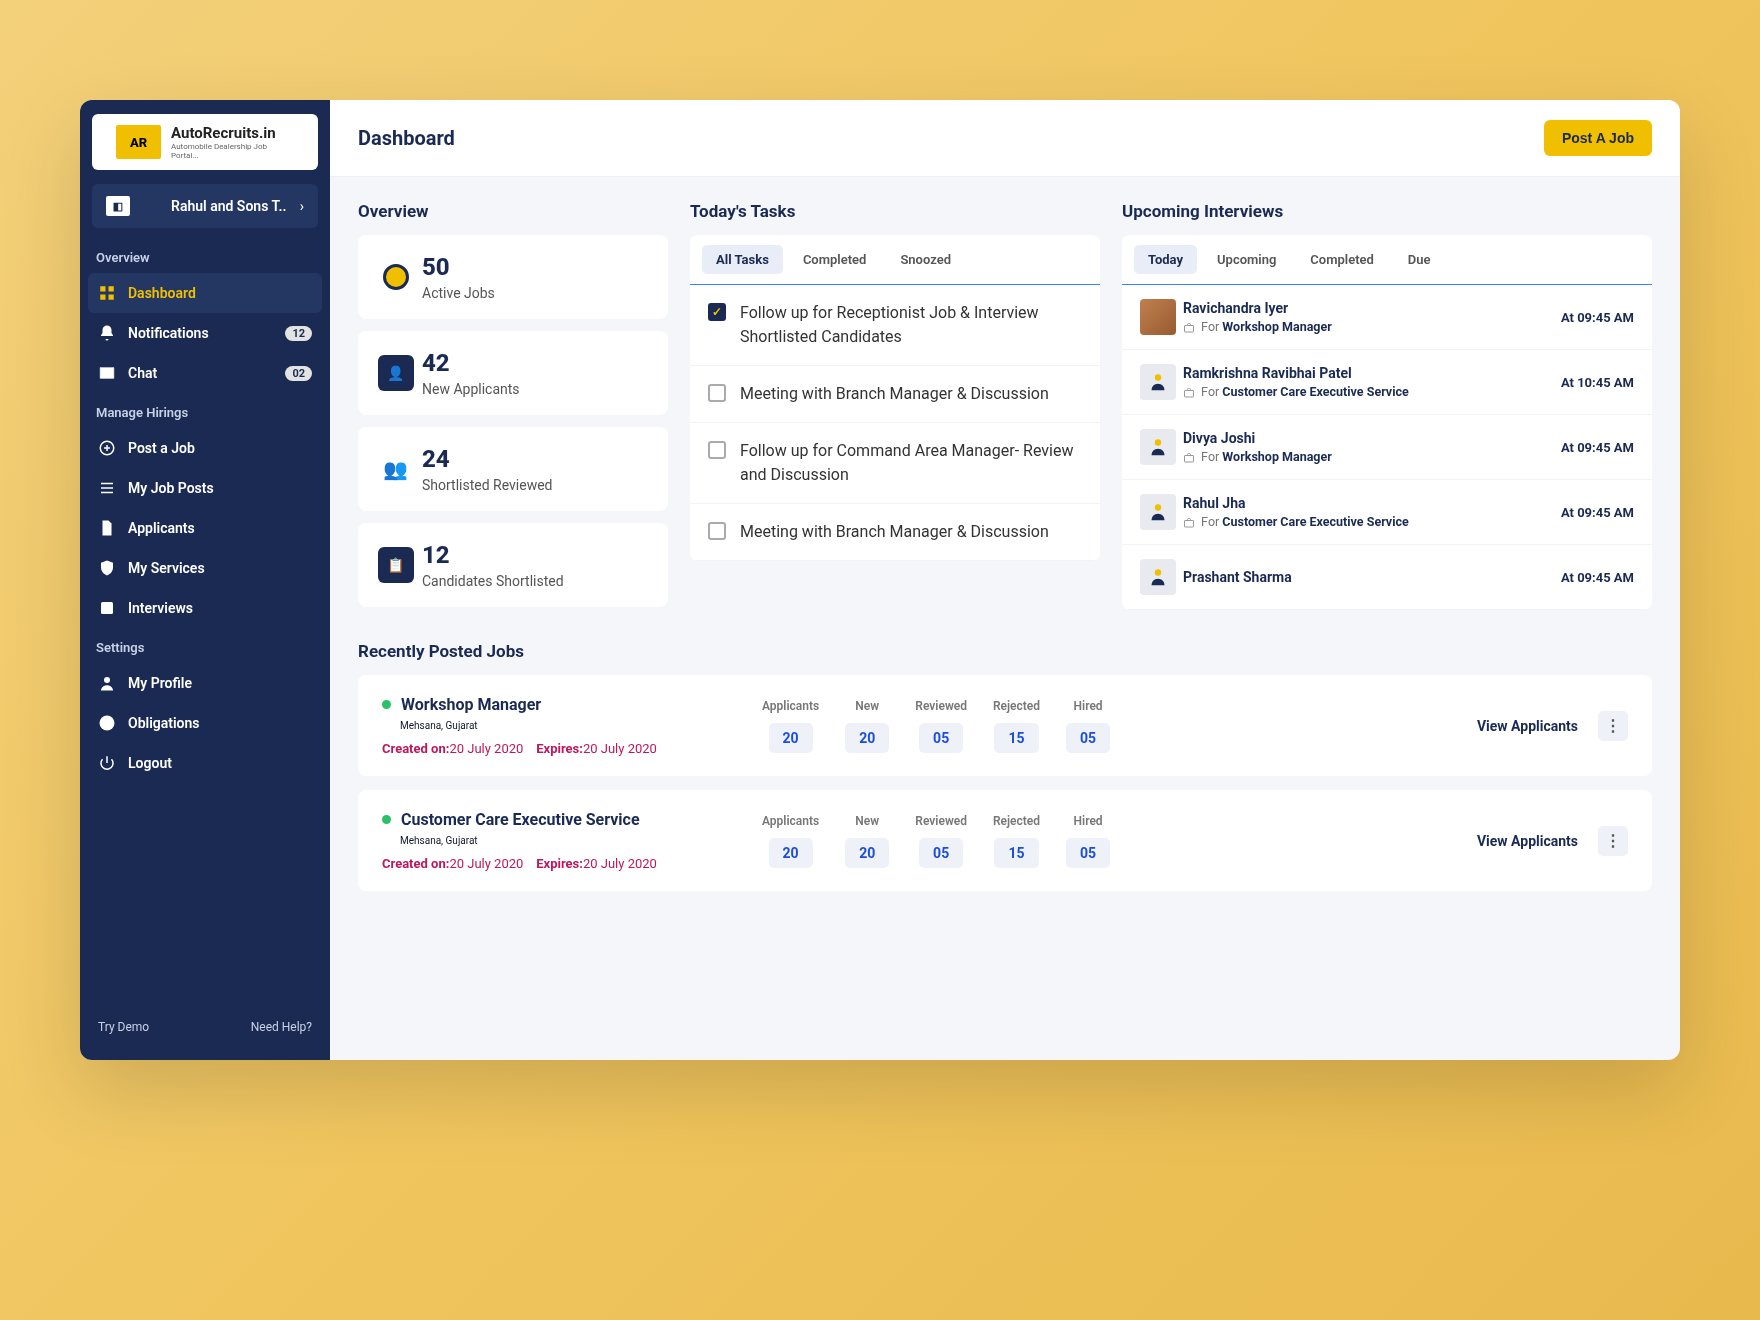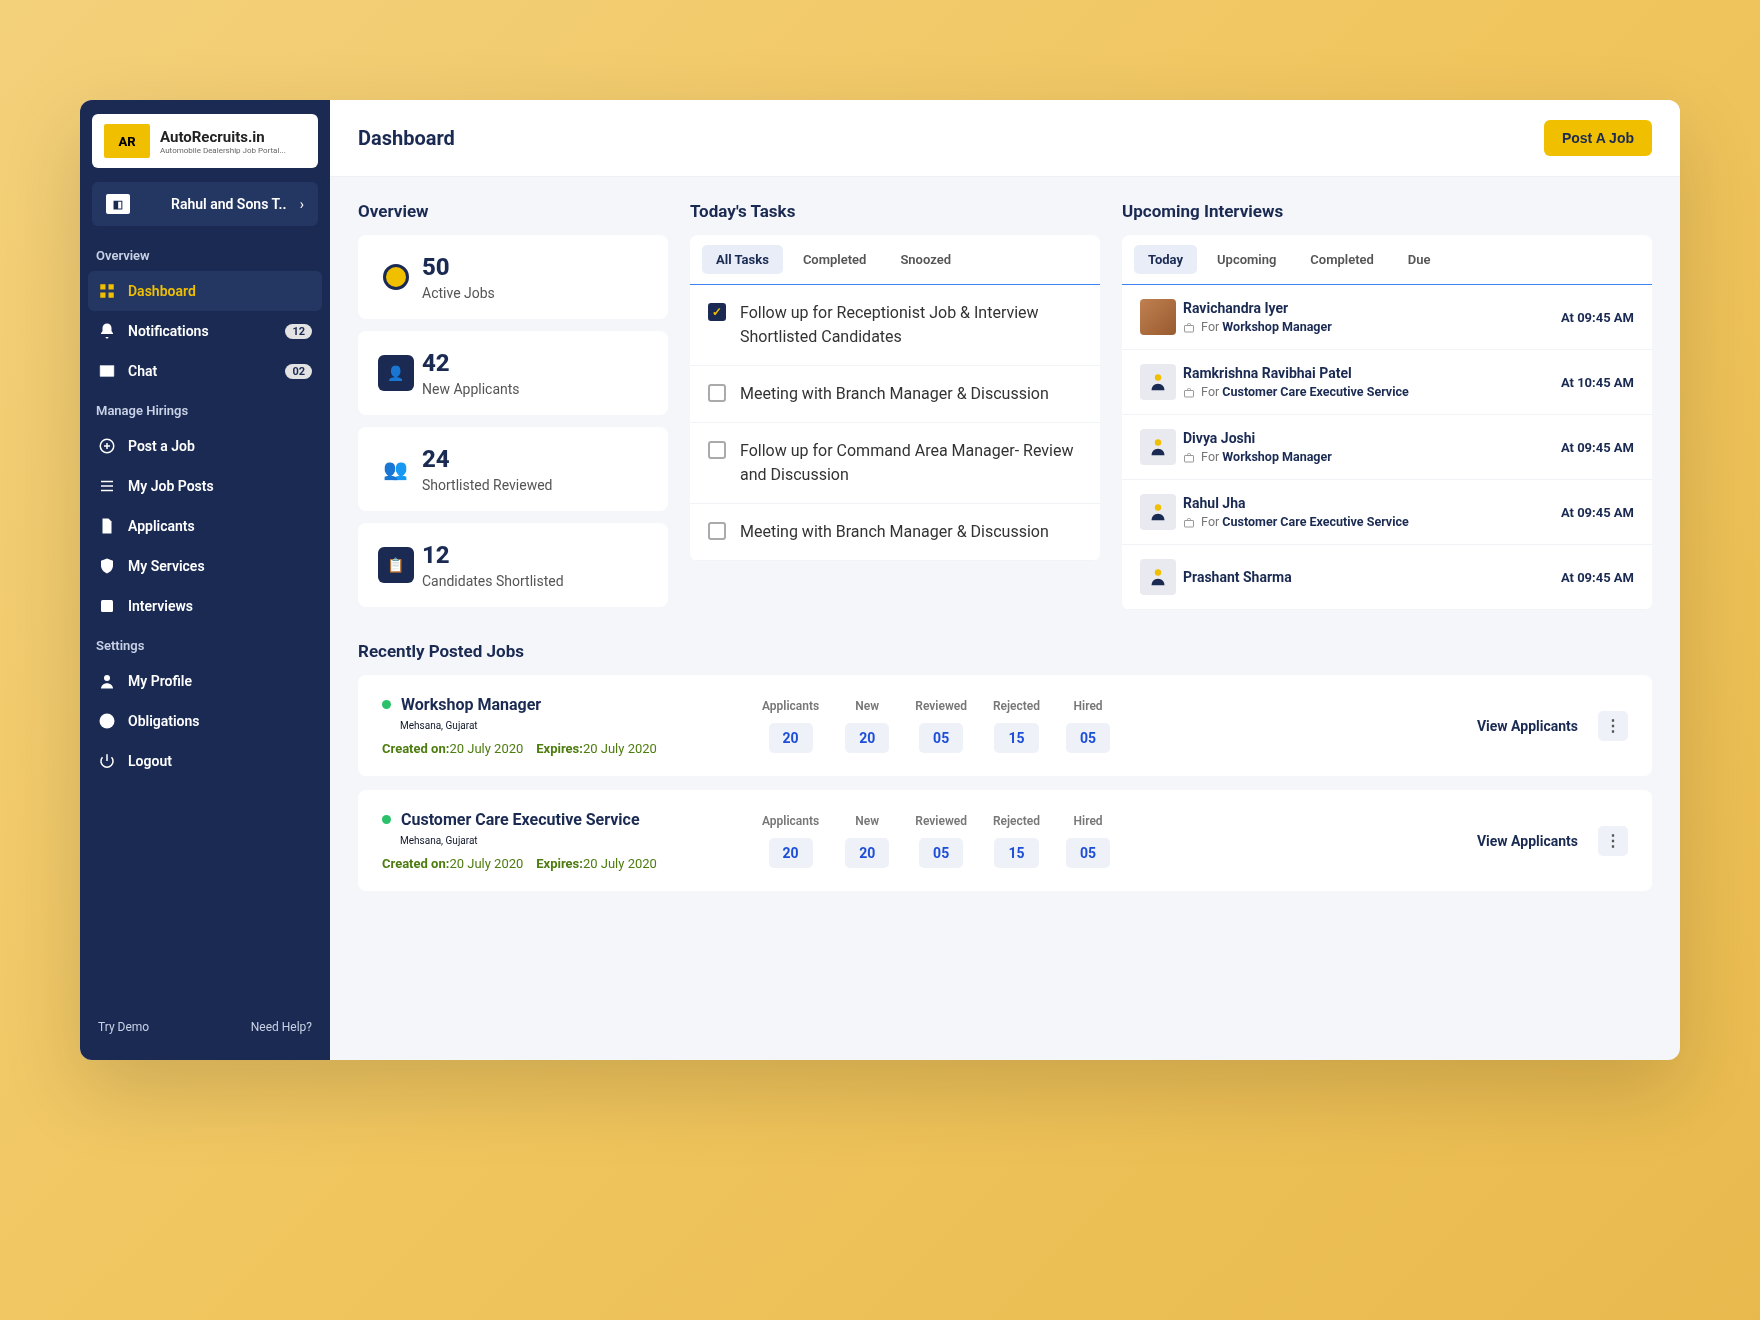--- a/index.html
+++ b/index.html
@@ -34,7 +34,7 @@
   background: #fff;
   margin: 0 12px 14px;
   border-radius: 6px;
-  padding: 10px 12px;
+  padding: 10px 24px;
   display: flex;
   align-items: center;
   gap: 10px;

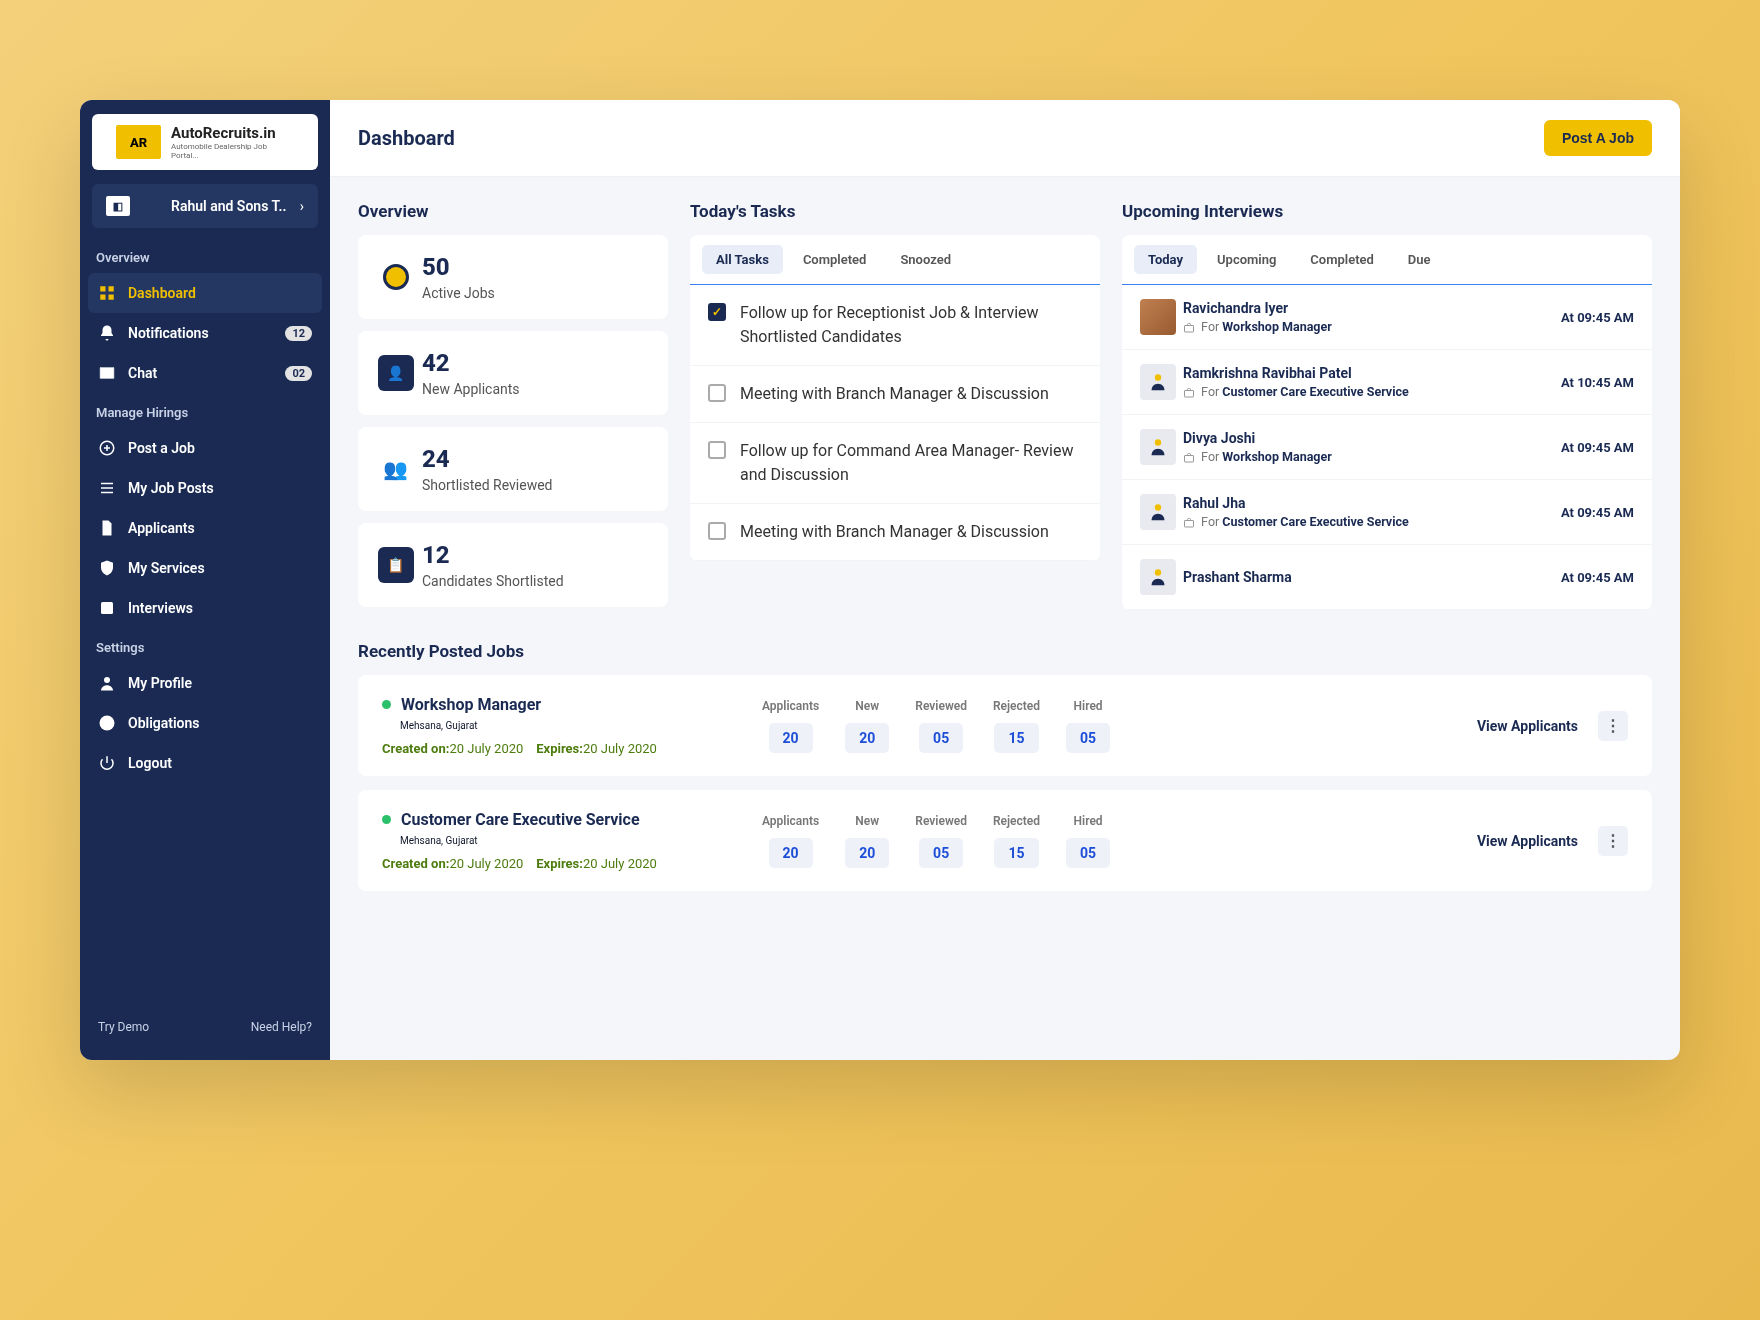--- a/index.html
+++ b/index.html
@@ -170,7 +170,7 @@
 .dot-green { width: 9px; height: 9px; background: #2bc06a; border-radius: 50%; }
 .job-title { font-size: 16px; font-weight: 700; color: #1a2a52; }
 .job-loc { font-size: 10px; color: #0f172a; margin: 6px 0 10px 18px; }
-.job-dates { font-size: 13px; color: #4d7c0f; }
+.job-dates { font-size: 13px; color: #be185d; }
 .job-dates b { font-weight: 700; }
 .job-stats { display: flex; gap: 26px; }
 .jstat { text-align: center; }

